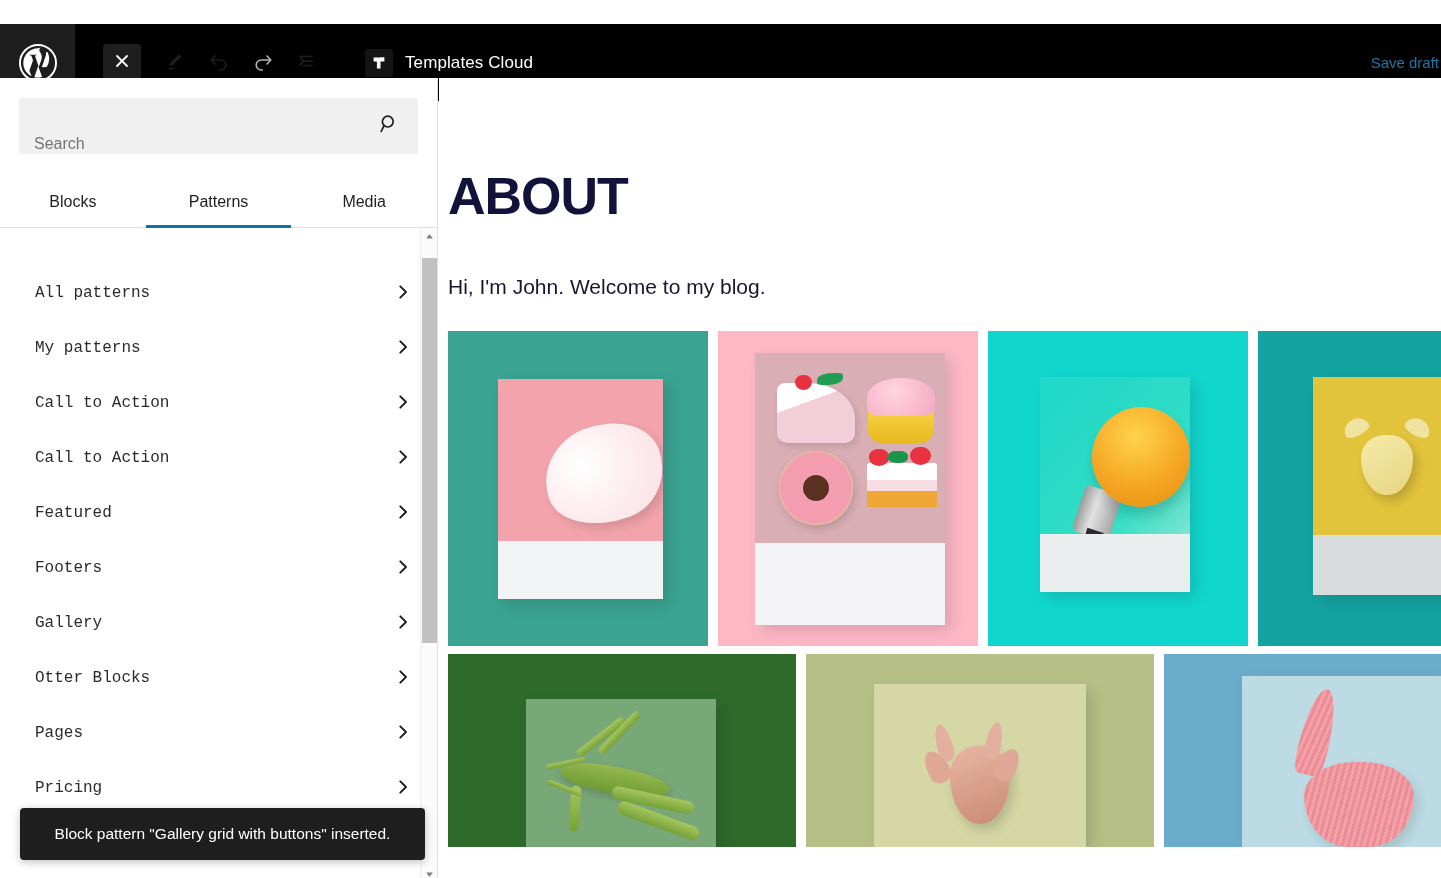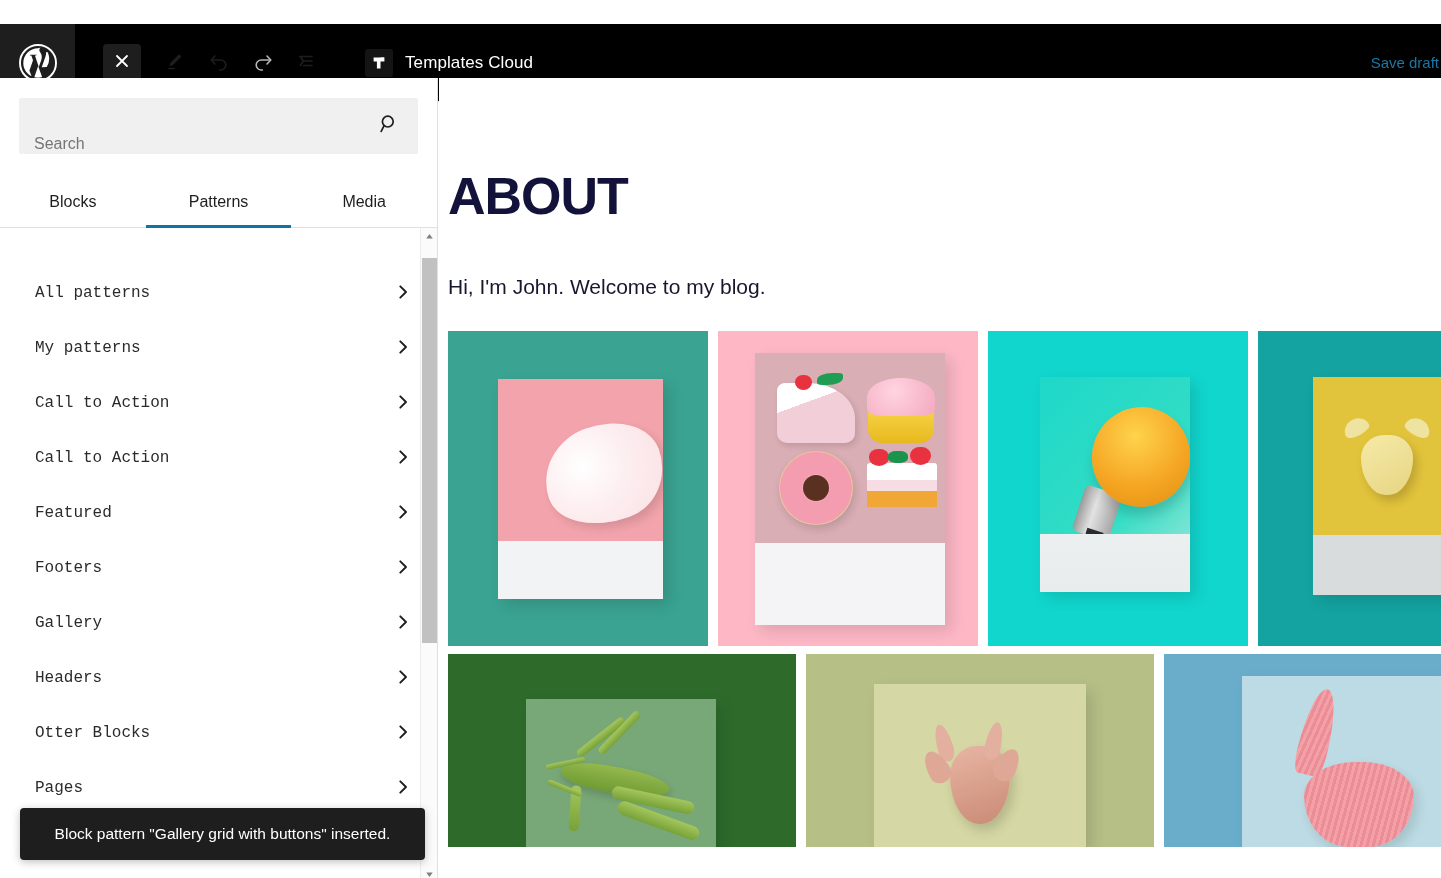--- a/index.html
+++ b/index.html
@@ -469,14 +469,6 @@
         </span>
       </button>
 
-      <button class="cat-item">
-        <span class="cat-label">Headers</span>
-        <span class="cat-chevron">
-          <svg width="20" height="20" viewBox="0 0 20 20" fill="none" stroke="#1e1e1e" stroke-width="1.9" stroke-linecap="round" stroke-linejoin="round">
-              <path d="M7.3 4.3 13 10l-5.7 5.7"></path>
-            </svg>
-        </span>
-      </button>
 
       <button class="cat-item">
         <span class="cat-label">Otter Blocks</span>

